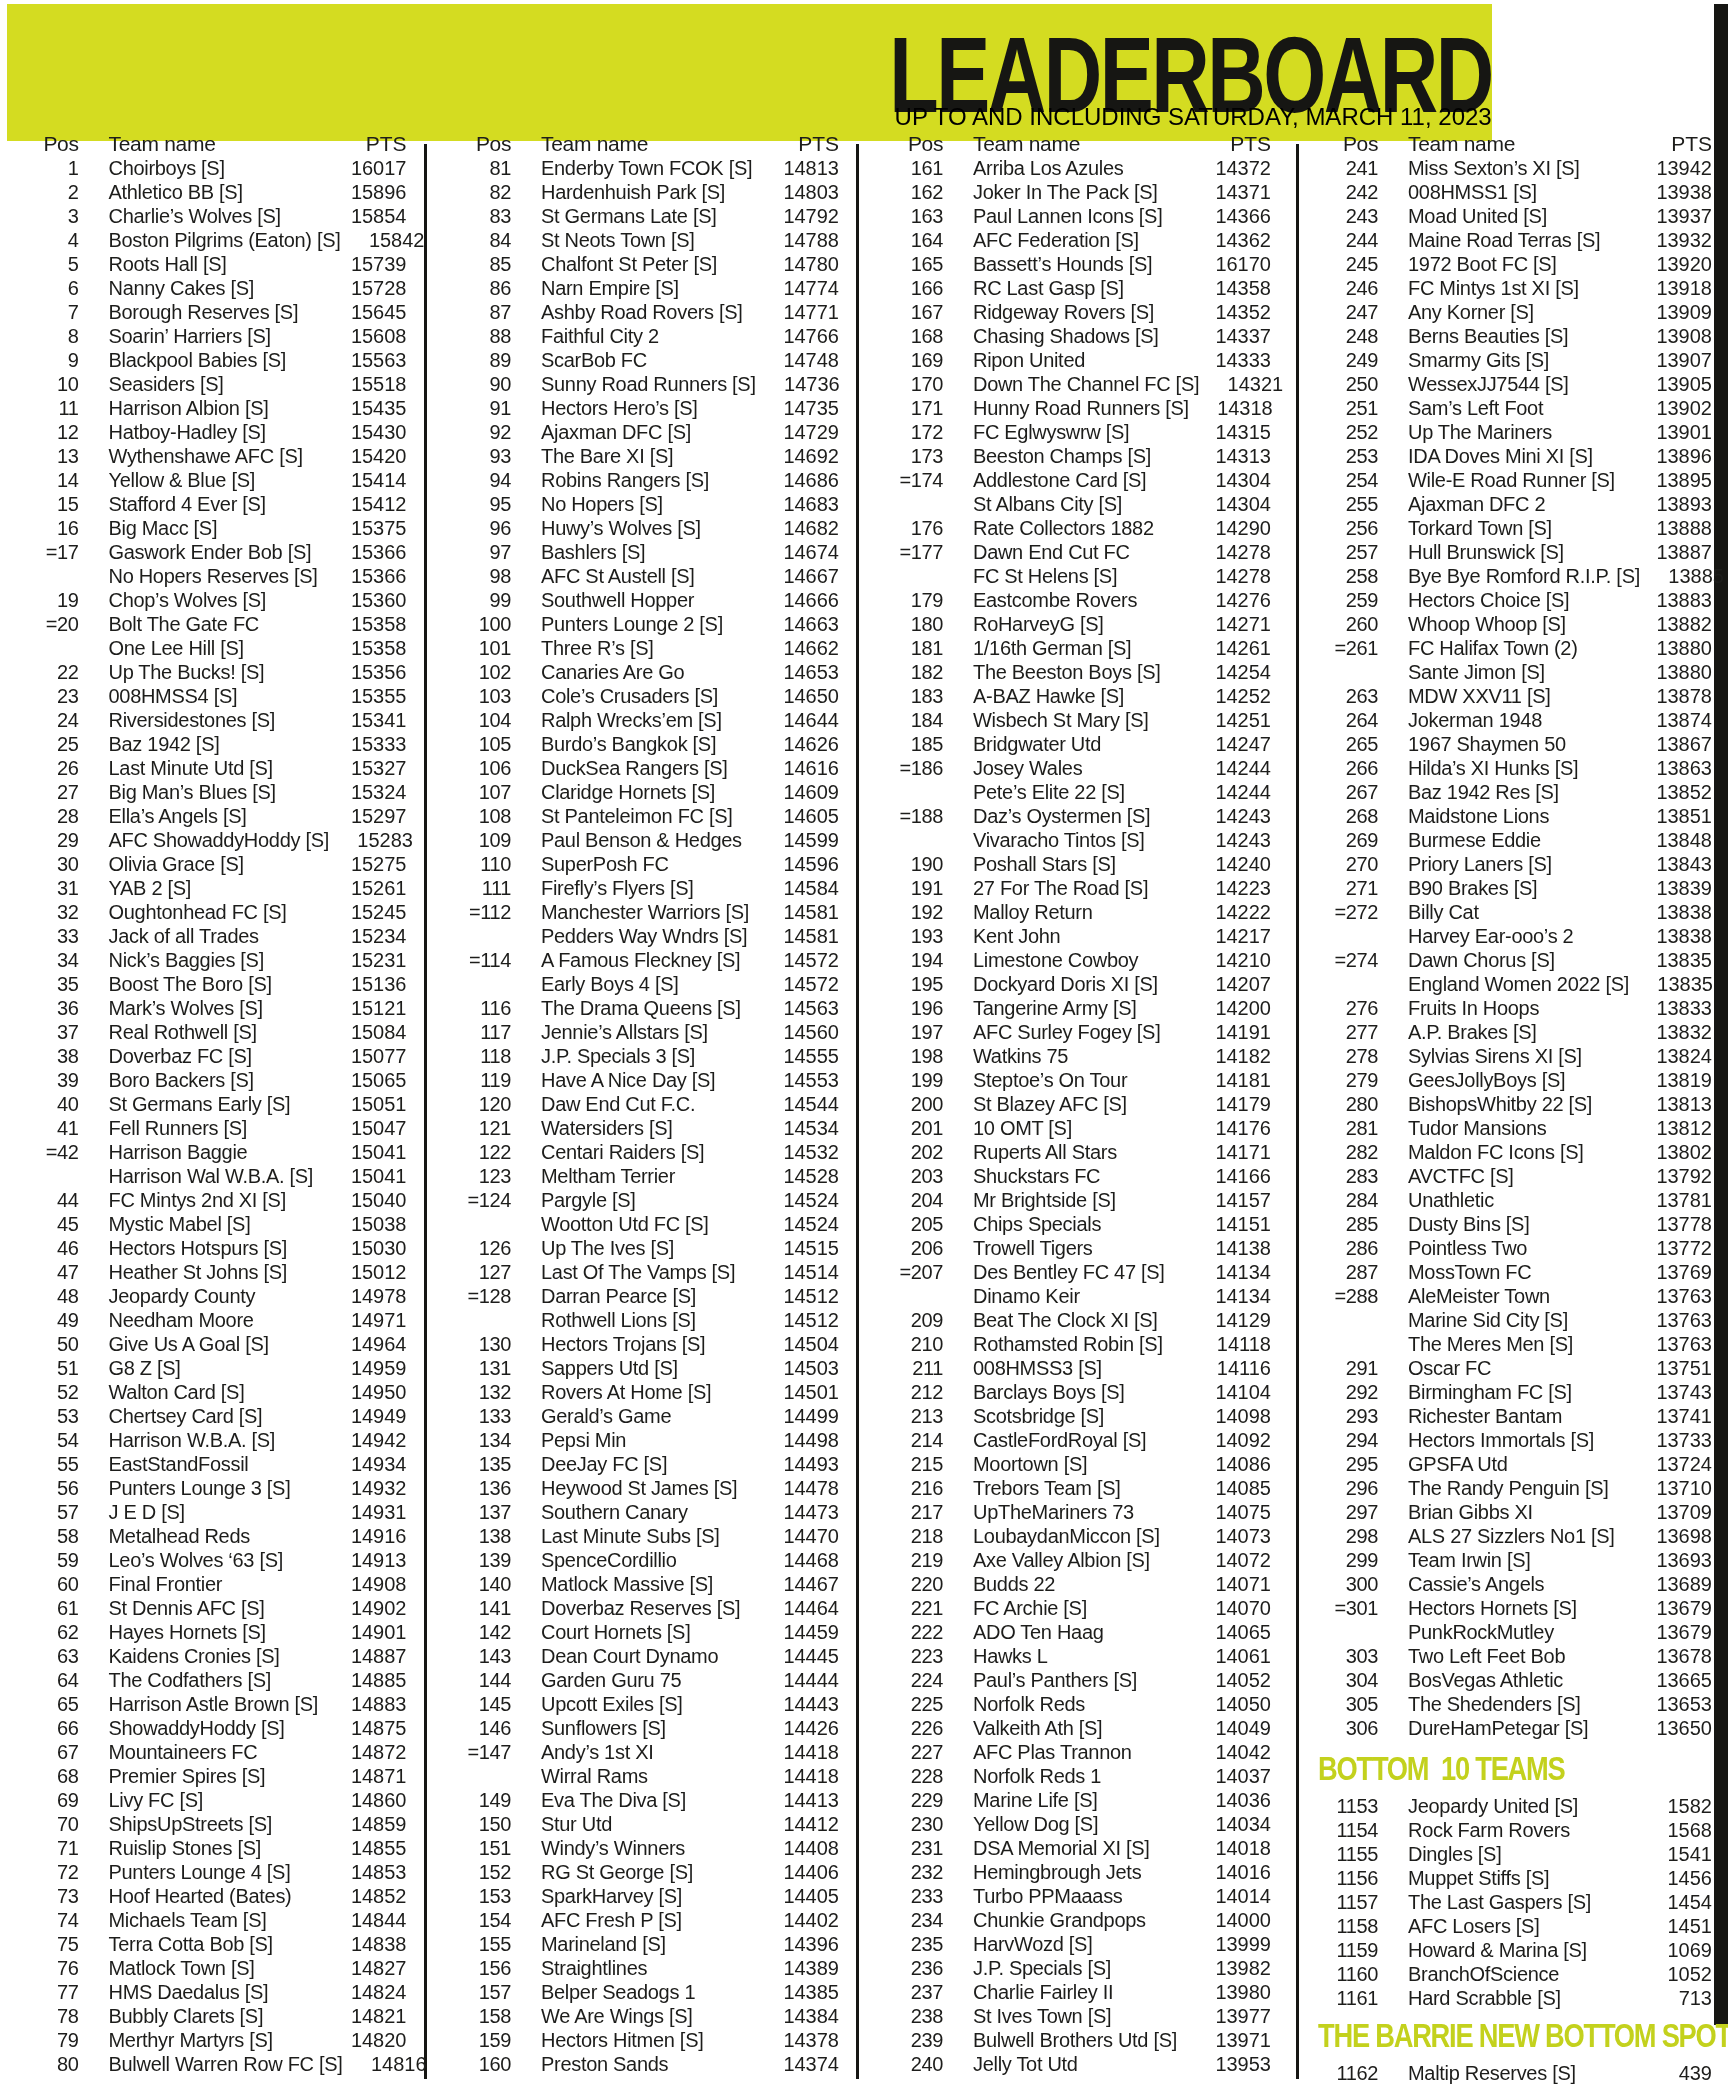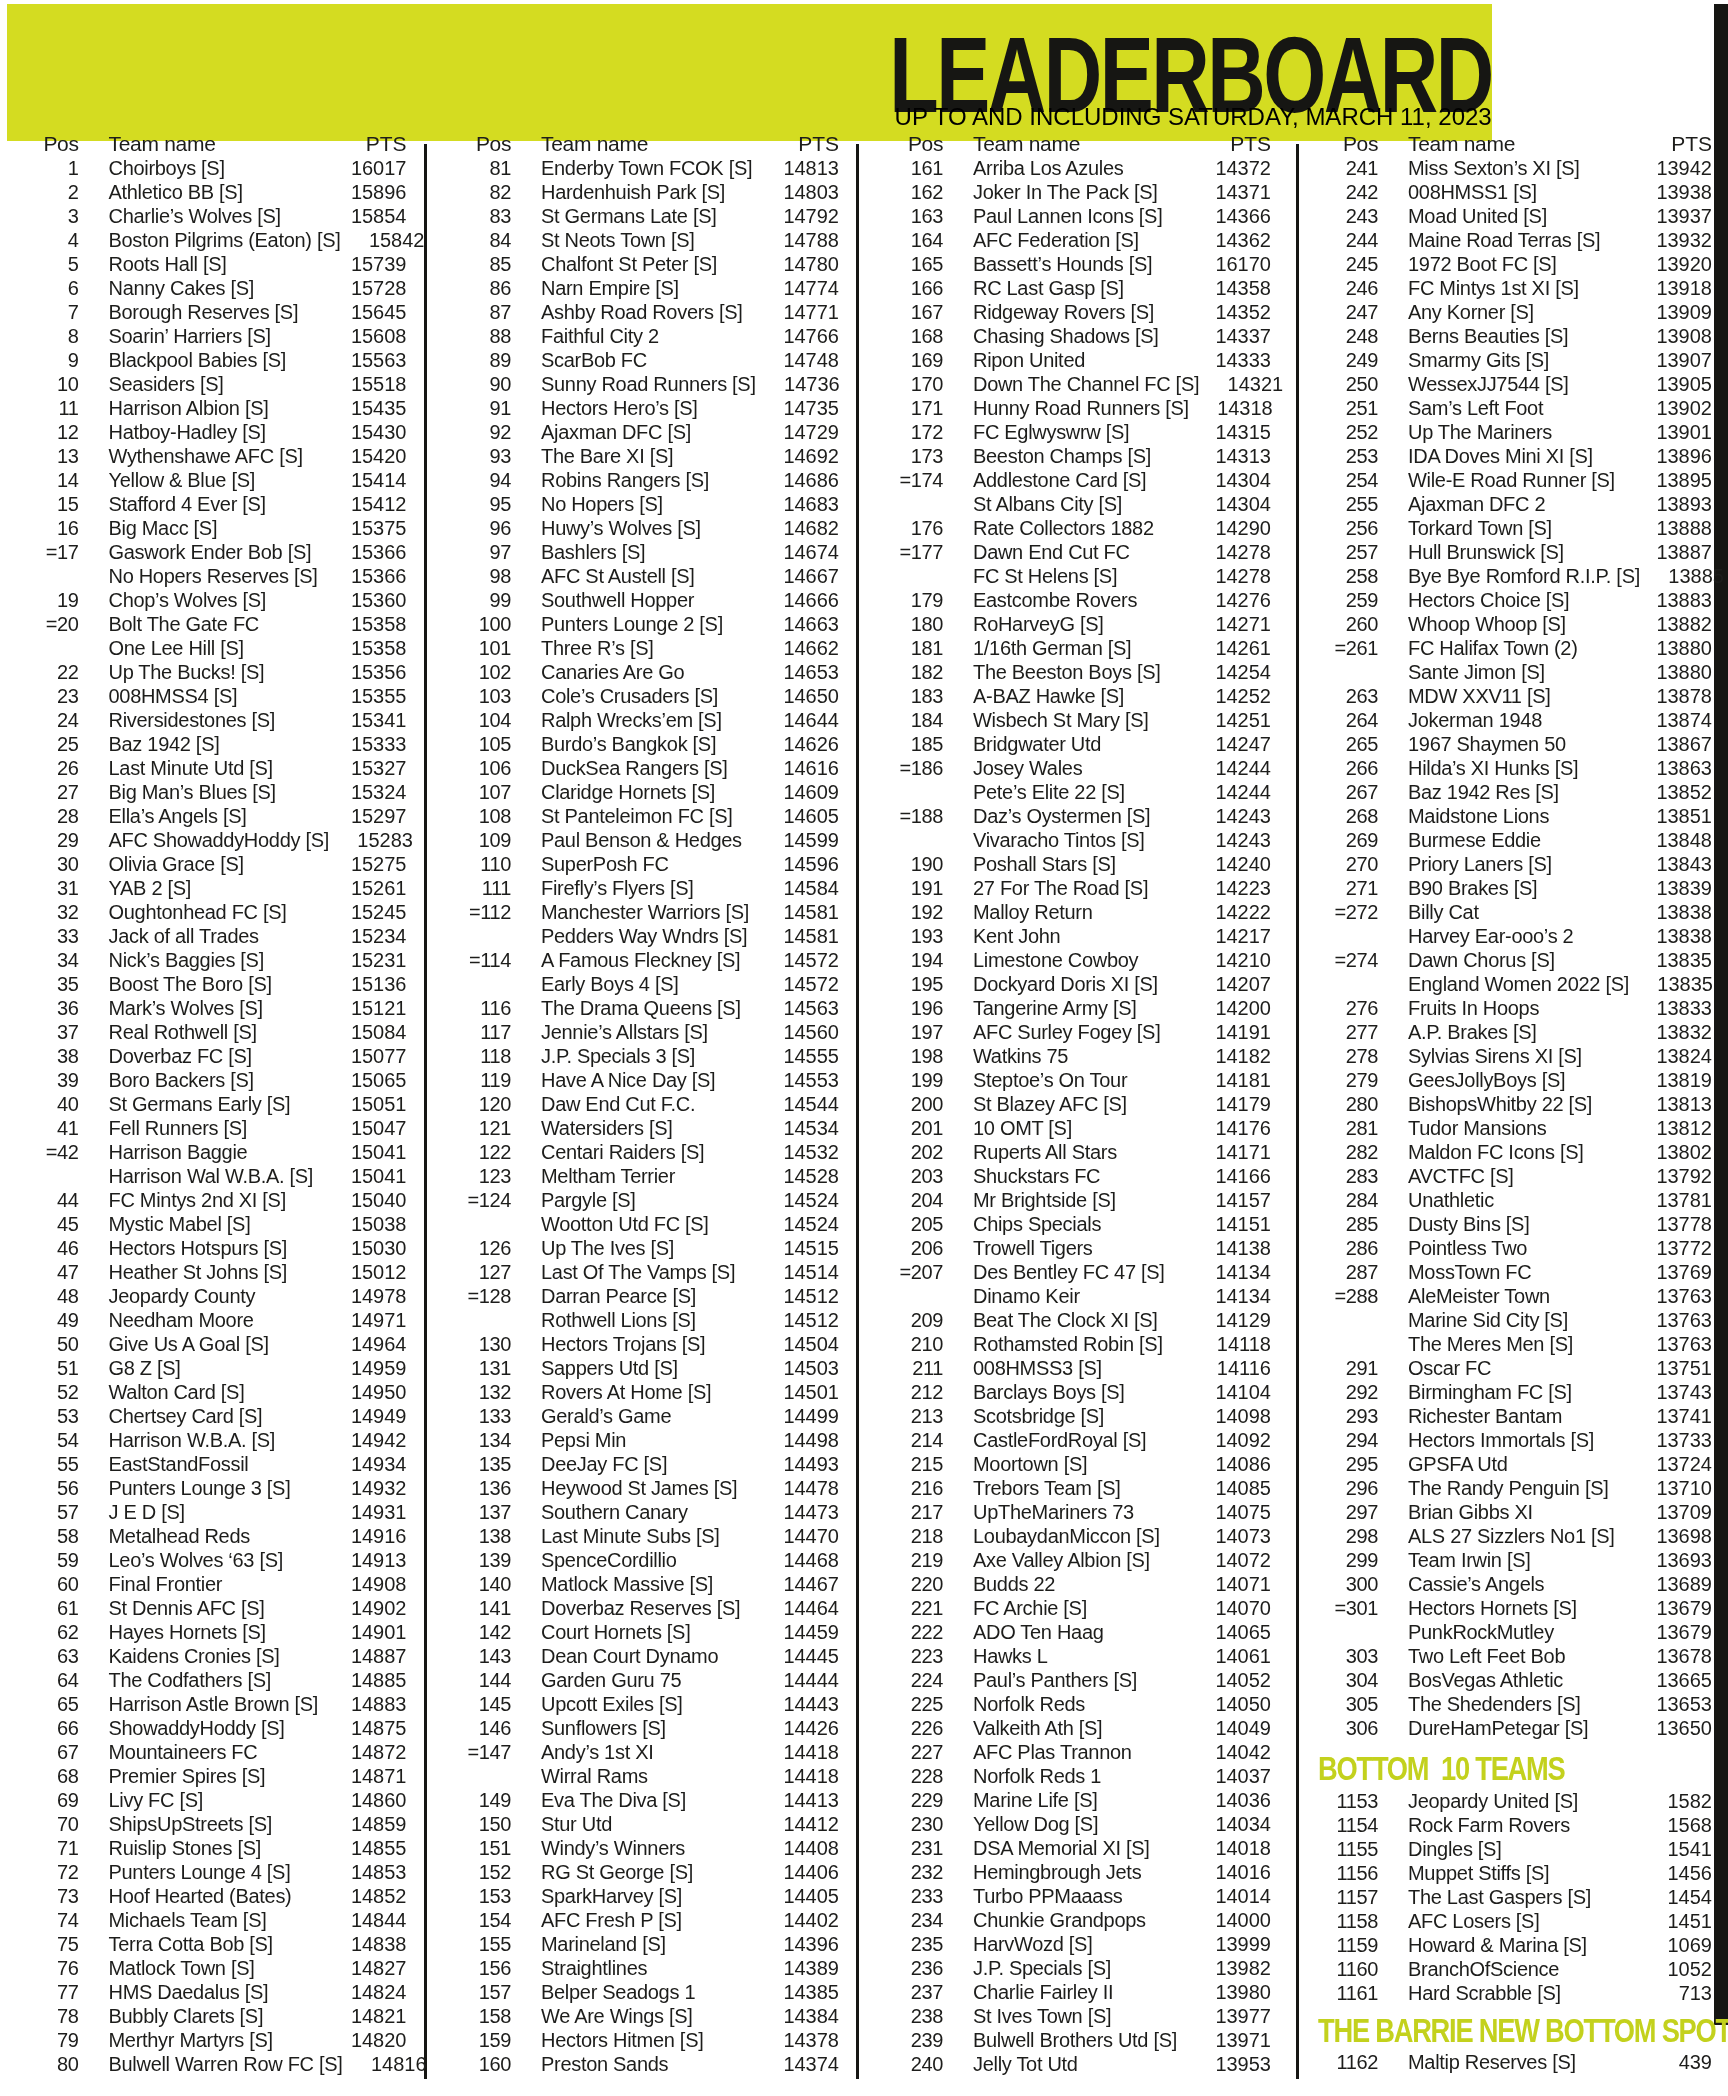--- a/index.html
+++ b/index.html
@@ -40,7 +40,7 @@
     margin:13.4px 0 3.4px 0;line-height:32px;white-space:pre;
     transform:scale(0.94,1.12);transform-origin:left center;
   }
-  .rows.sub{margin-top:3px;}
+  .rows.sub{margin-top:9px;}
   .barrie{margin-top:10px;}
 </style>
 </head>

